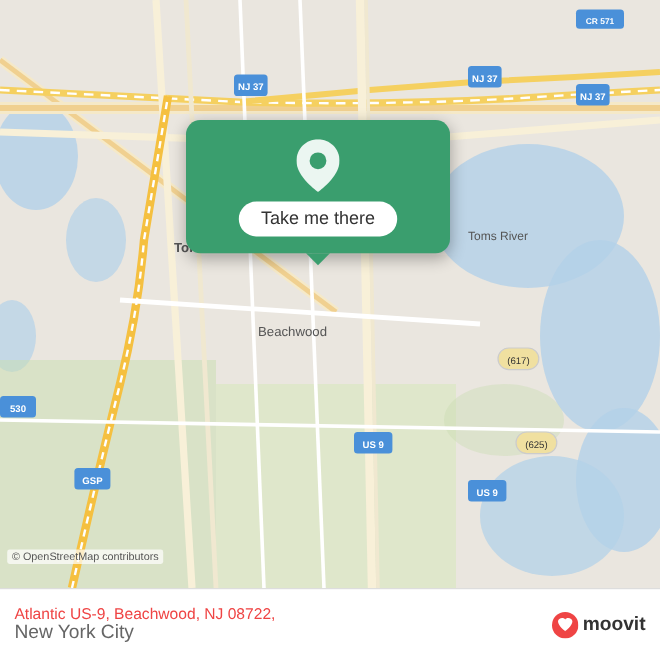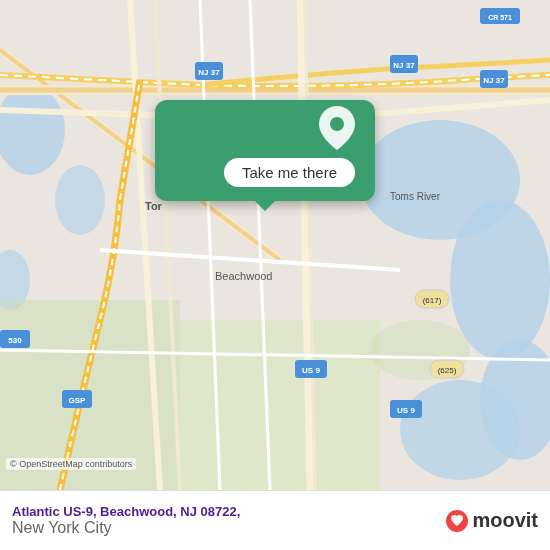--- a/index.html
+++ b/index.html
@@ -84,8 +84,8 @@
       border-radius: 12px;
       display: flex;
       flex-direction: column;
-      align-items: flex-end;
-      padding: 6px 20px 14px;
+      align-items: center;
+      padding: 16px 20px 14px;
       z-index: 10;
       box-shadow: 0 4px 12px rgba(0,0,0,0.3);
     }

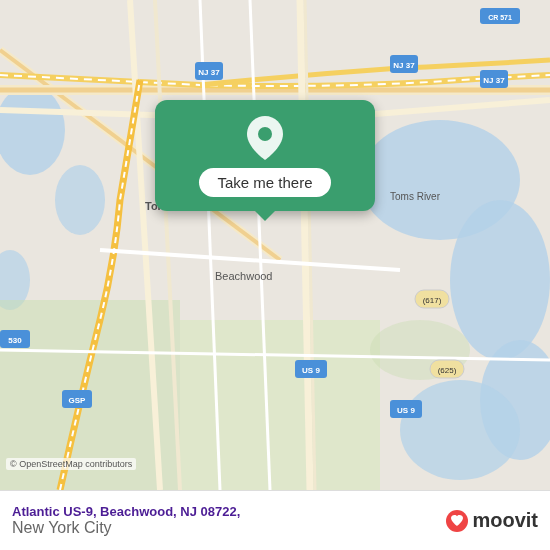--- a/index.html
+++ b/index.html
@@ -48,8 +48,8 @@
 
     .bottom-address {
       font-size: 13px;
-      color: #4c1d95;
-      font-weight: 700;
+      color: #ef4444;
+      font-weight: 400;
     }
 
     .bottom-city {

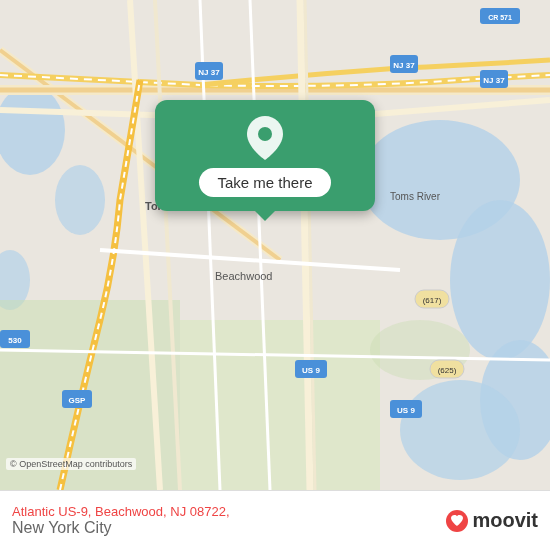--- a/index.html
+++ b/index.html
@@ -64,7 +64,7 @@
     }
 
     .moovit-text {
-      font-size: 20px;
+      font-size: 16px;
       font-weight: bold;
       color: #333;
     }

